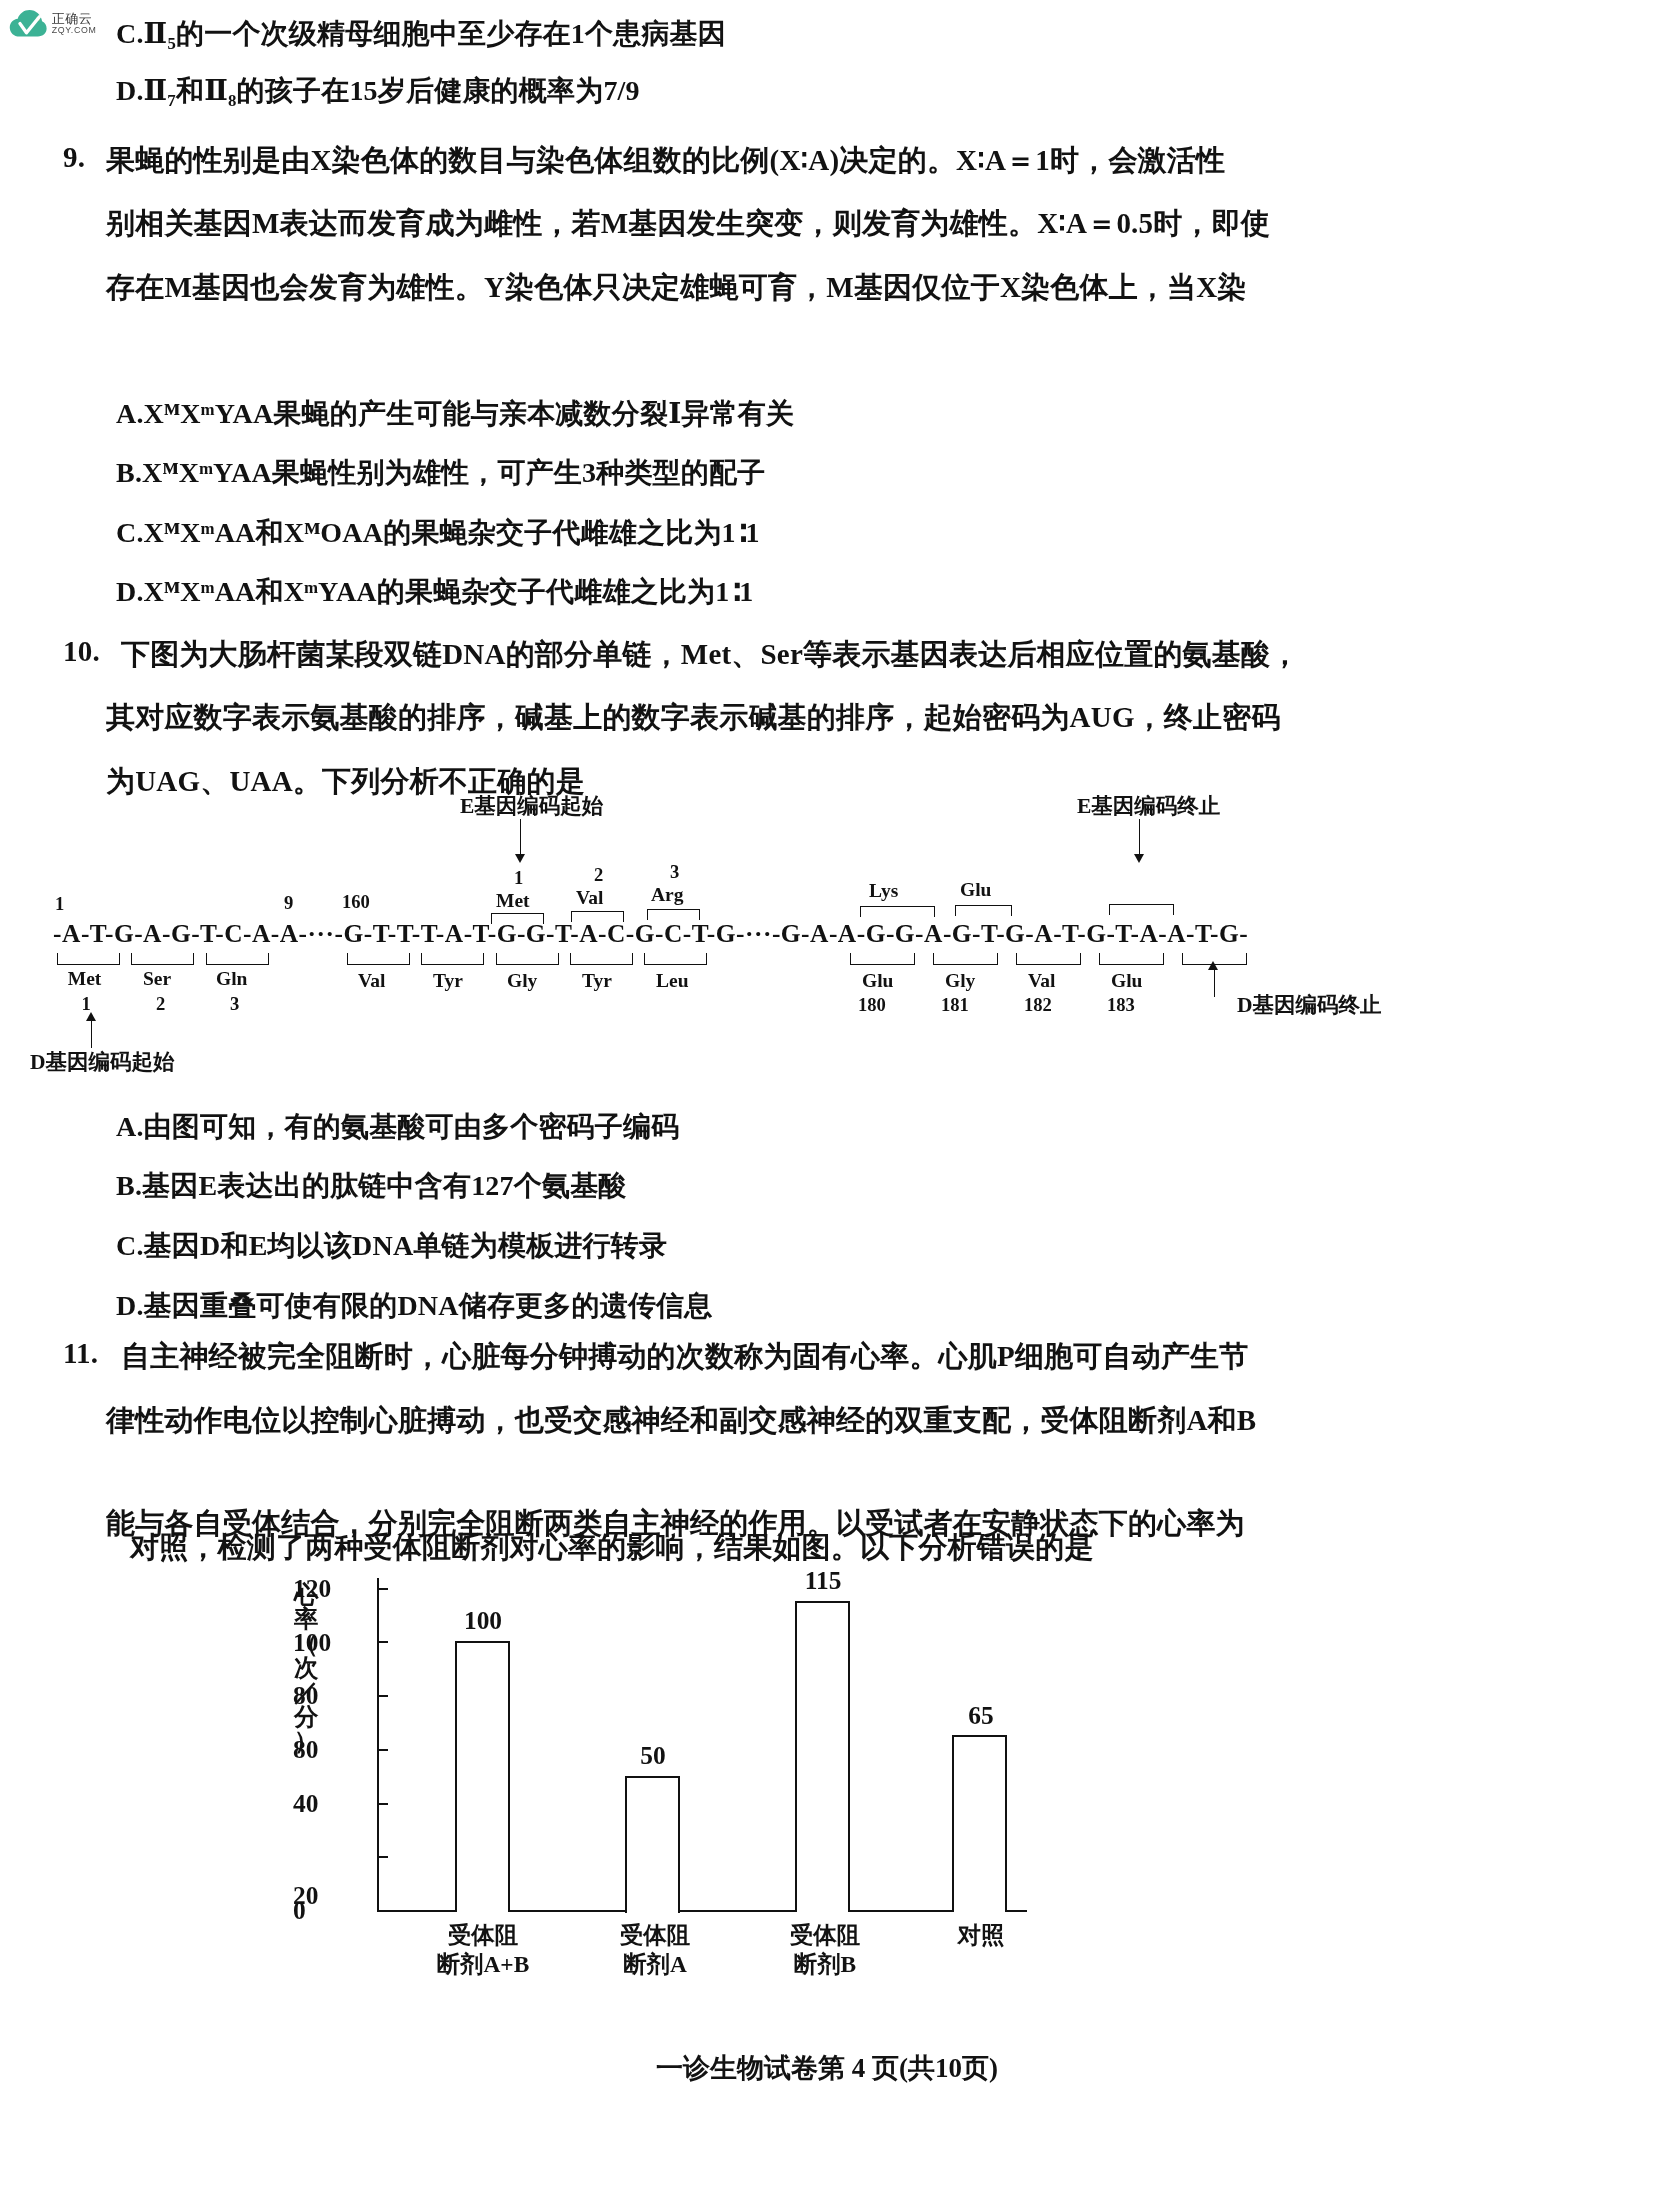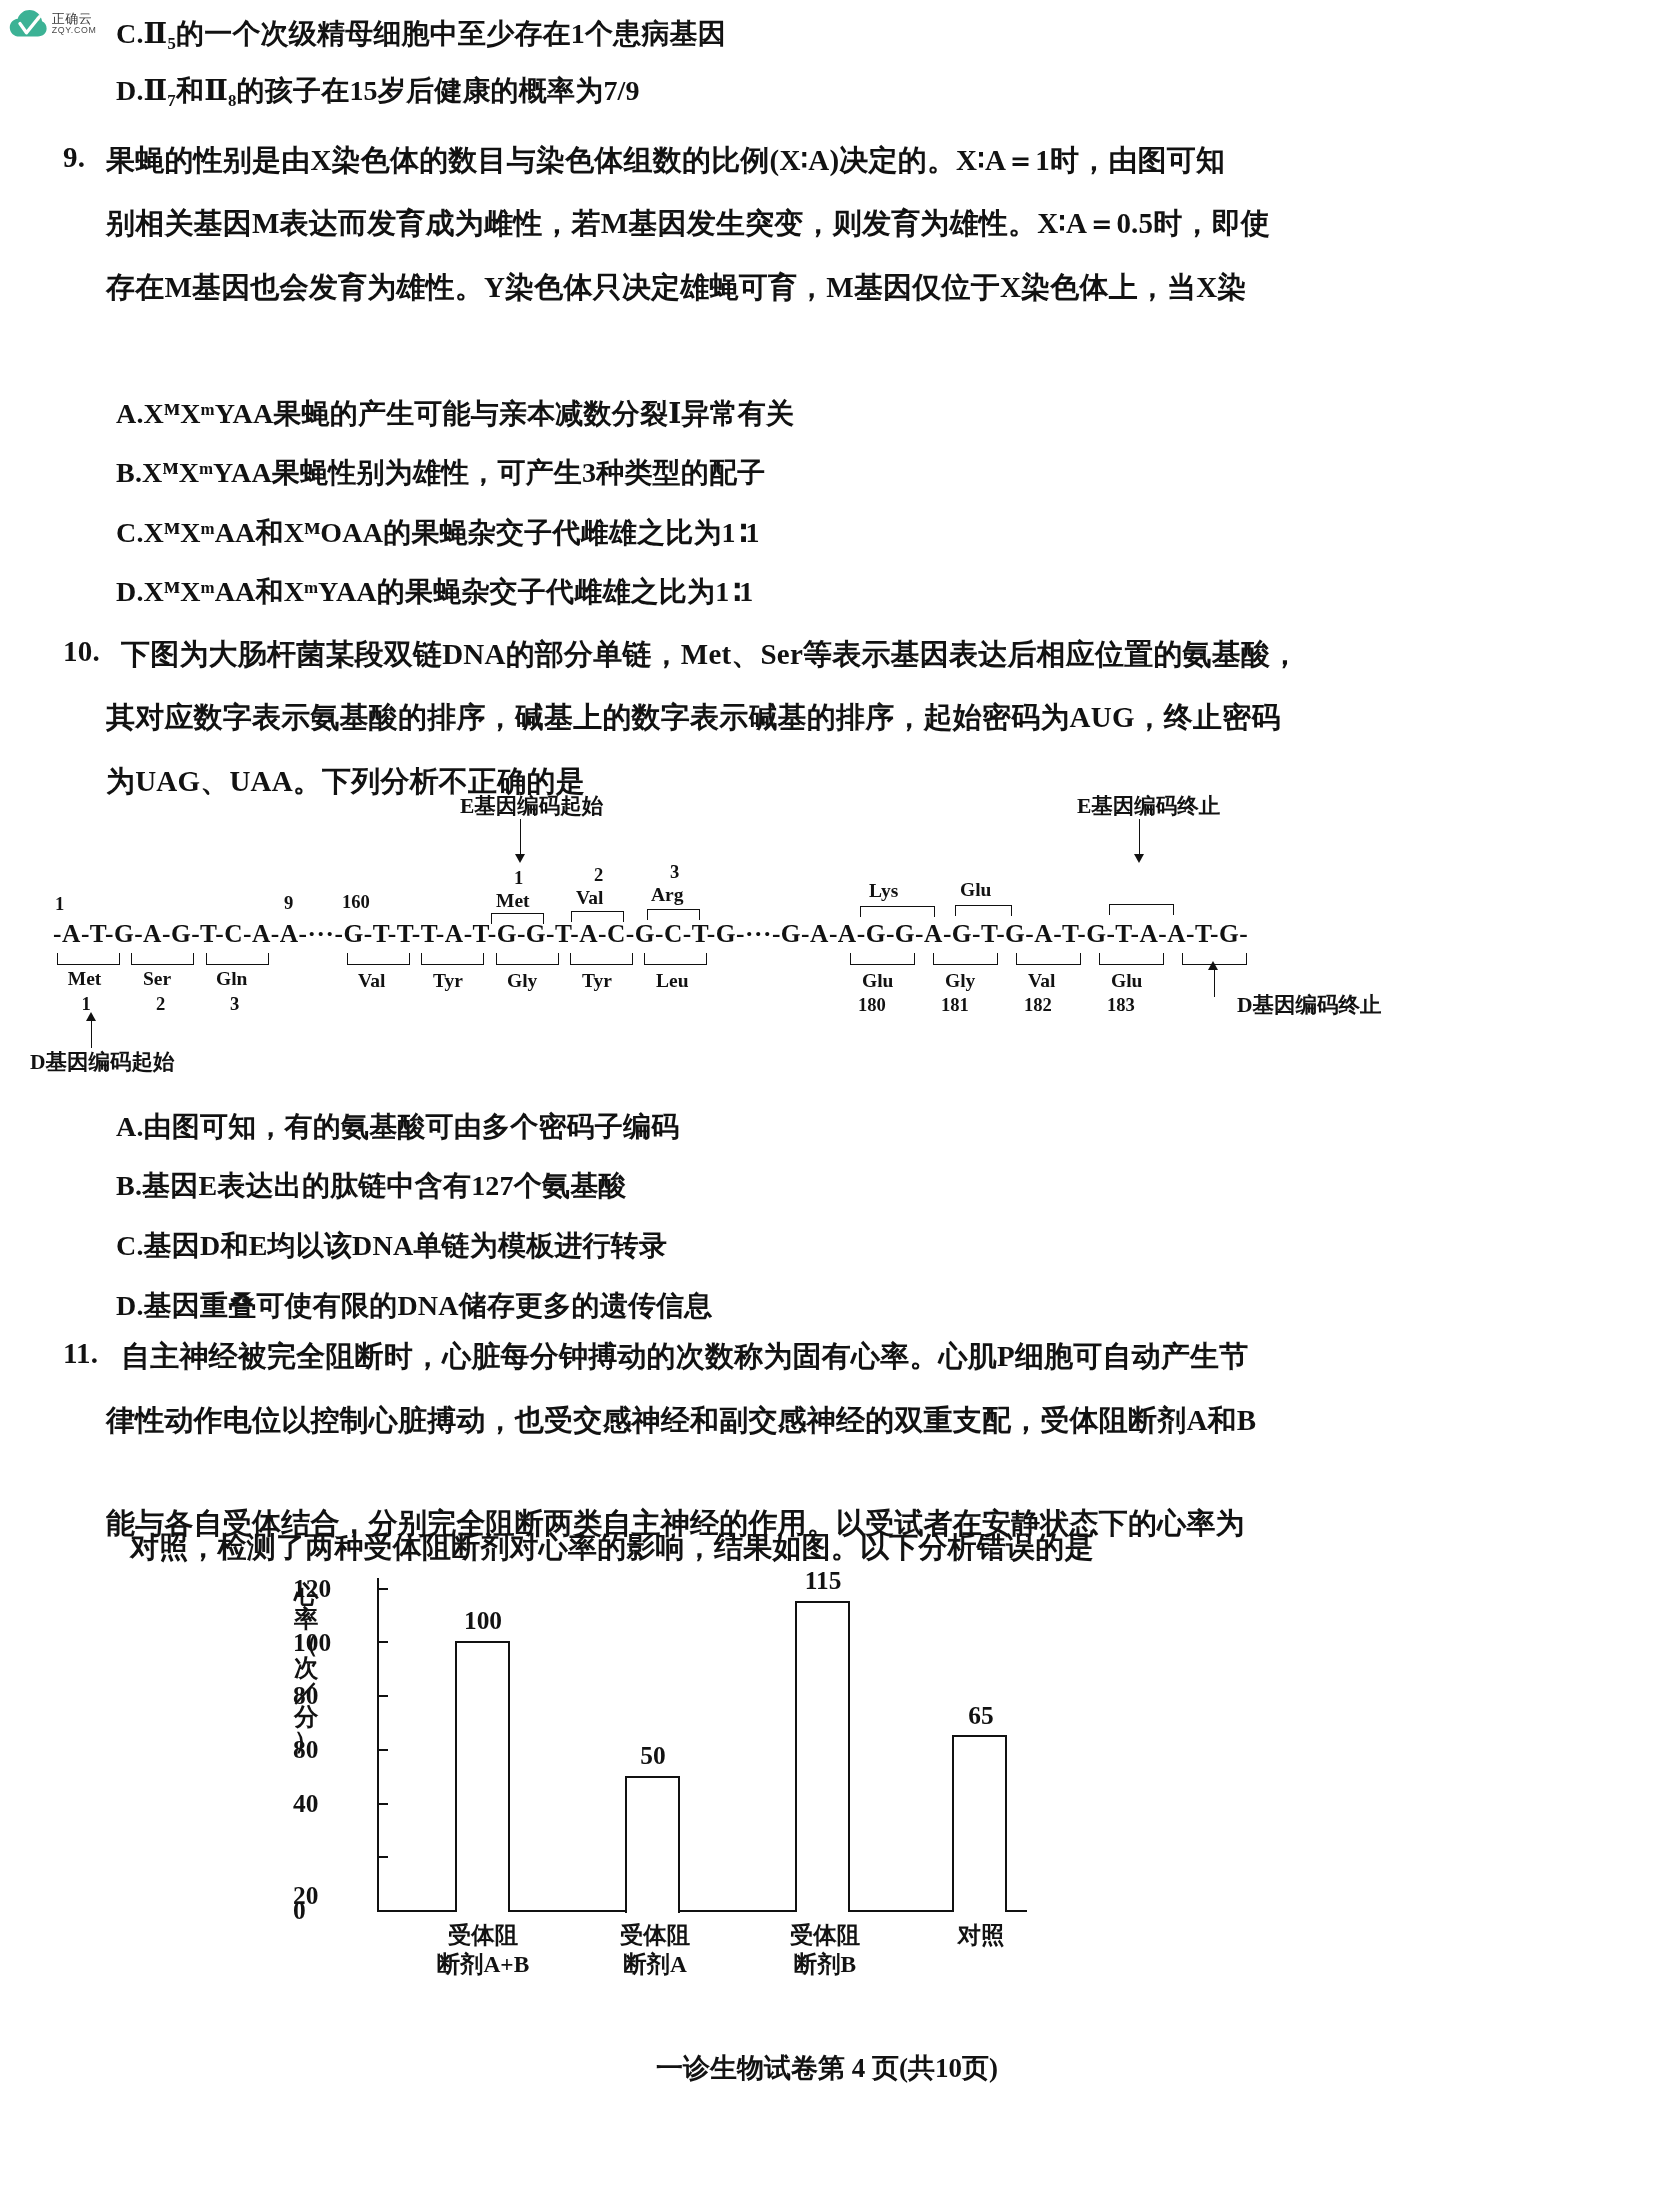--- a/index.html
+++ b/index.html
@@ -202,7 +202,7 @@
   <div class="line opt" style="left:116px; top:72px;">D.Ⅱ₇和Ⅱ₈的孩子在15岁后健康的概率为7/9</div>
 
   <div class="line qtext" style="left:63px; top:141px;">9.</div>
-  <div class="line qtext" style="left:106px; top:141px;">果蝇的性别是由X染色体的数目与染色体组数的比例(X∶A)决定的。X∶A＝1时，由图可知</div>
+  <div class="line qtext" style="left:106px; top:141px;">果蝇的性别是由X染色体的数目与染色体组数的比例(X∶A)决定的。X∶A＝1时，会激活性</div>
   <div class="line qtext" style="left:106px; top:204px;">别相关基因M表达而发育成为雌性，若M基因发生突变，则发育为雄性。X∶A＝0.5时，即使</div>
   <div class="line qtext" style="left:106px; top:268px;">存在M基因也会发育为雄性。Y染色体只决定雄蝇可育，M基因仅位于X染色体上，当X染</div>
 

